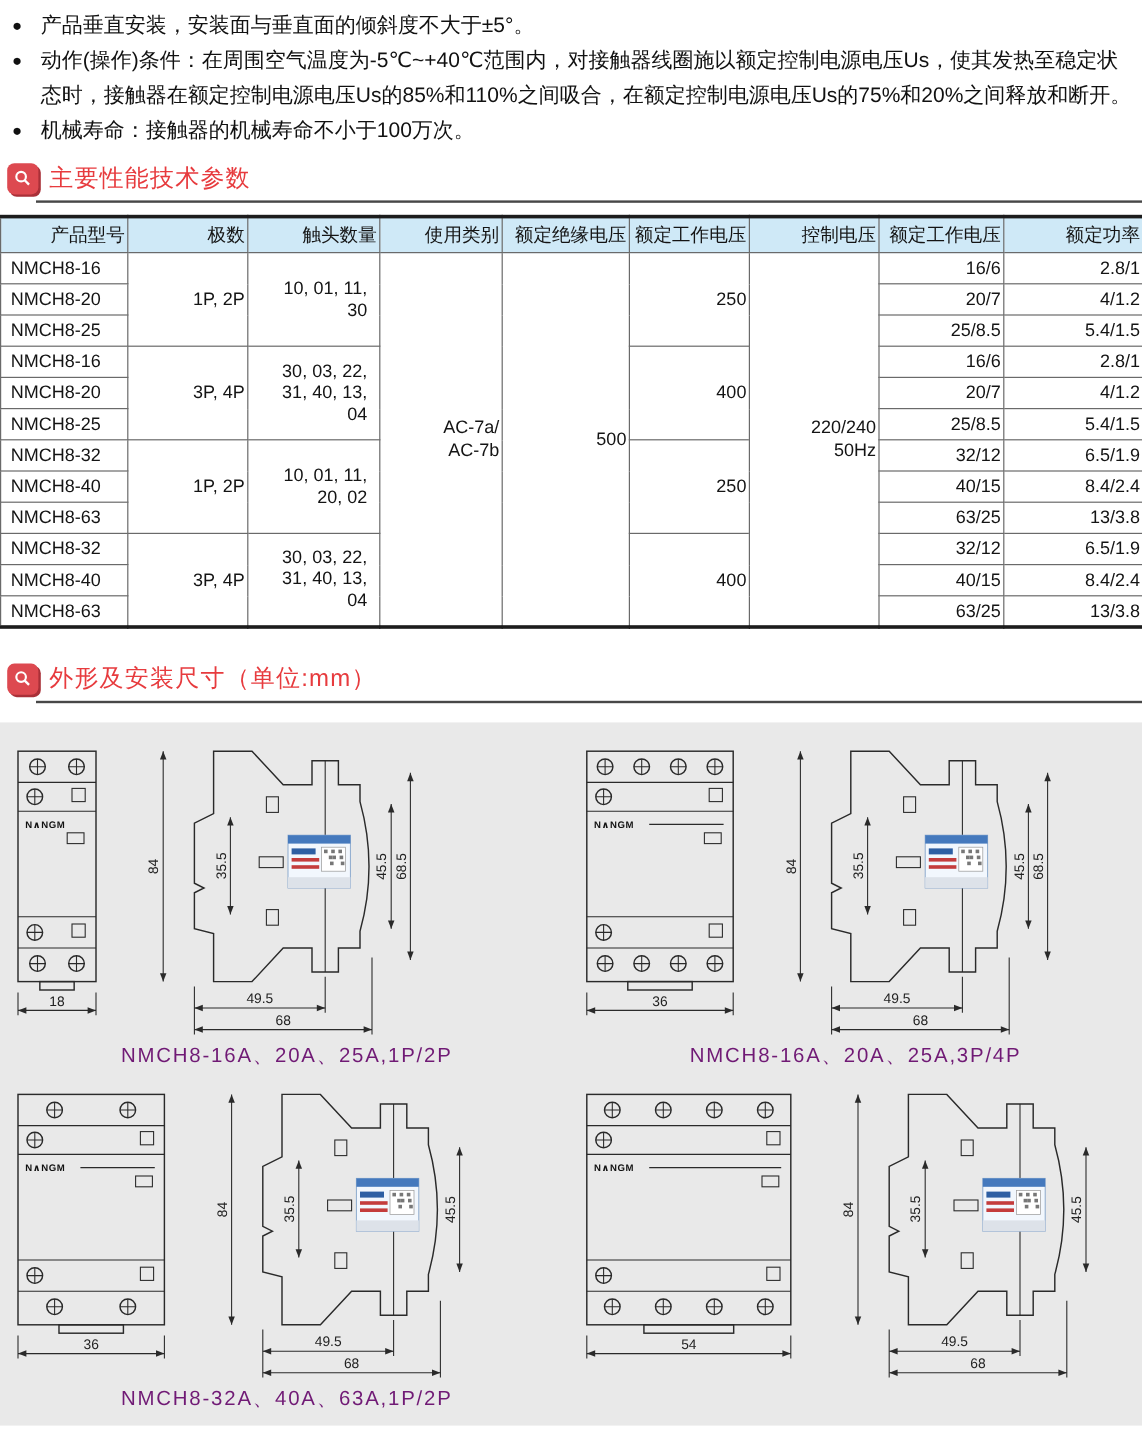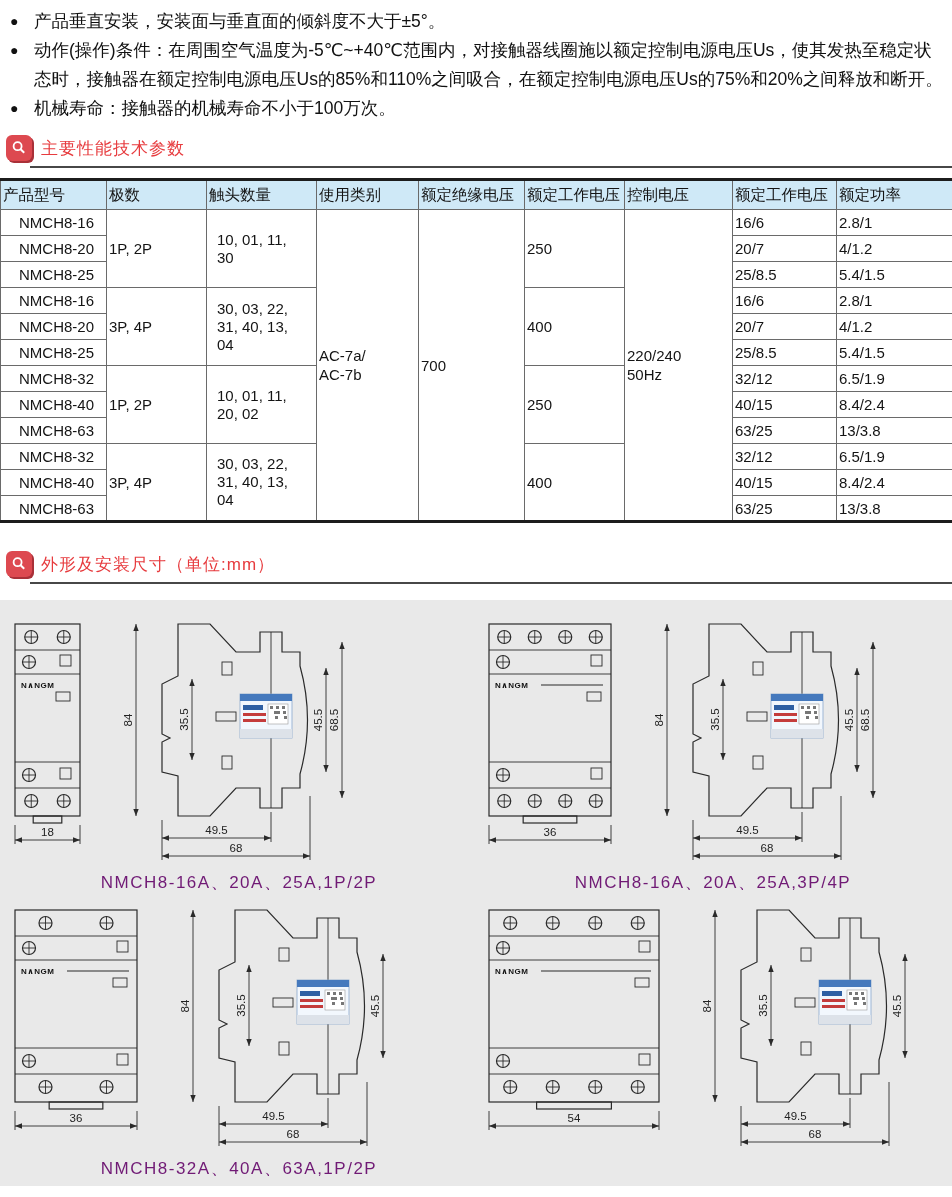--- a/index.html
+++ b/index.html
@@ -29,7 +29,7 @@
     background:var(--icon-red);box-shadow:2px 2px 0 var(--icon-shadow);
     display:flex;align-items:center;justify-content:center;
   }
-  .sec-title{font-size:17px;color:var(--accent-red);letter-spacing:1px}
+  .sec-title{font-size:20px;color:var(--accent-red);letter-spacing:1px}
   .rule{border:none;border-top:2px solid #474747;margin:5px 0 0 30px}
   
   table{

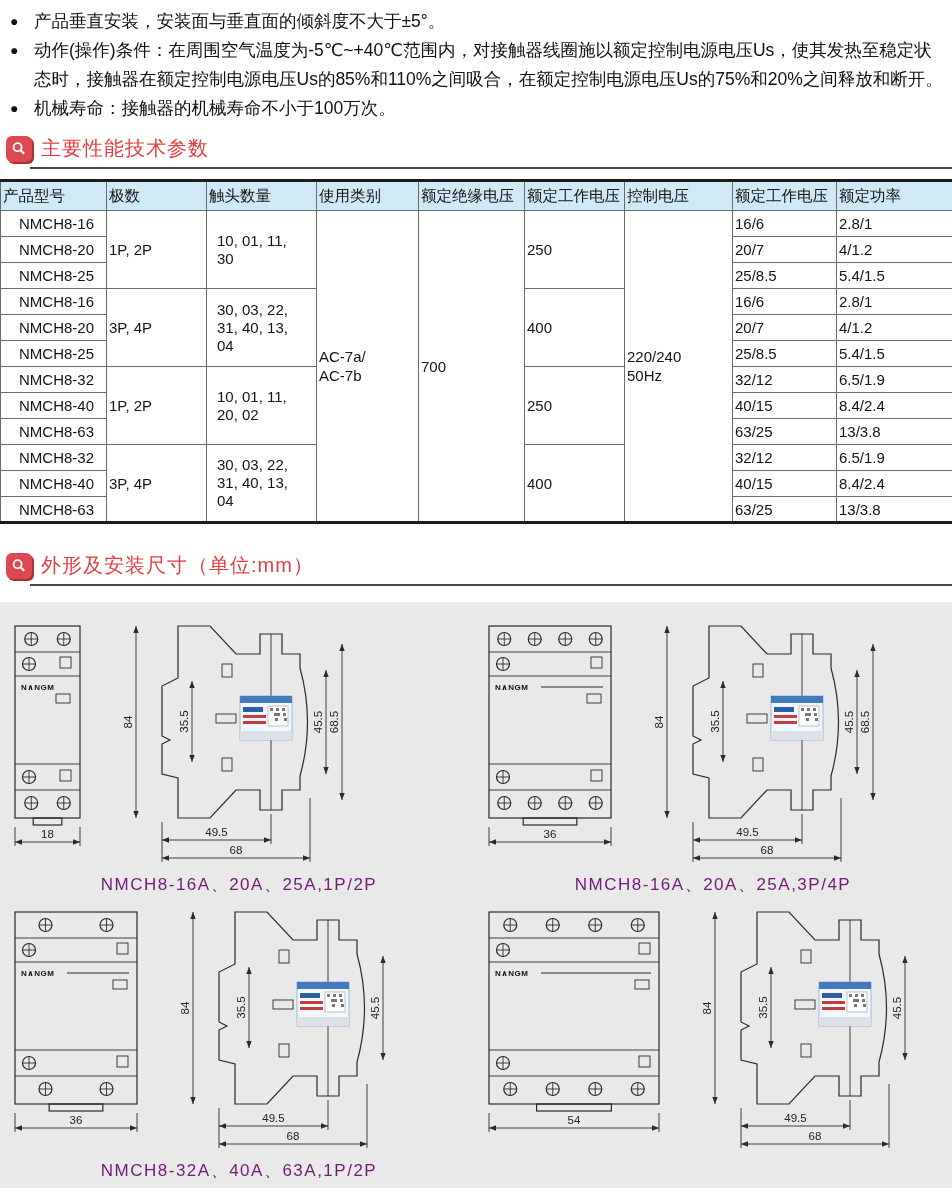--- a/index.html
+++ b/index.html
@@ -36,7 +36,7 @@
     border-collapse:collapse;width:952px;margin-top:10px;table-layout:fixed;
     border-top:3px solid #1c1c1c;border-bottom:3px solid #1c1c1c;
   }
-  th,td{border:1px solid #6a6a6a;font-size:15px;text-align:left;padding:1px 2px;color:#141414}
+  th,td{border:1px solid #6a6a6a;font-size:15px;text-align:right;padding:1px 2px;color:#141414}
   thead tr{height:30px}
   thead th{background:var(--header-blue);font-weight:normal;font-size:15.5px}
   tbody tr{height:26px}

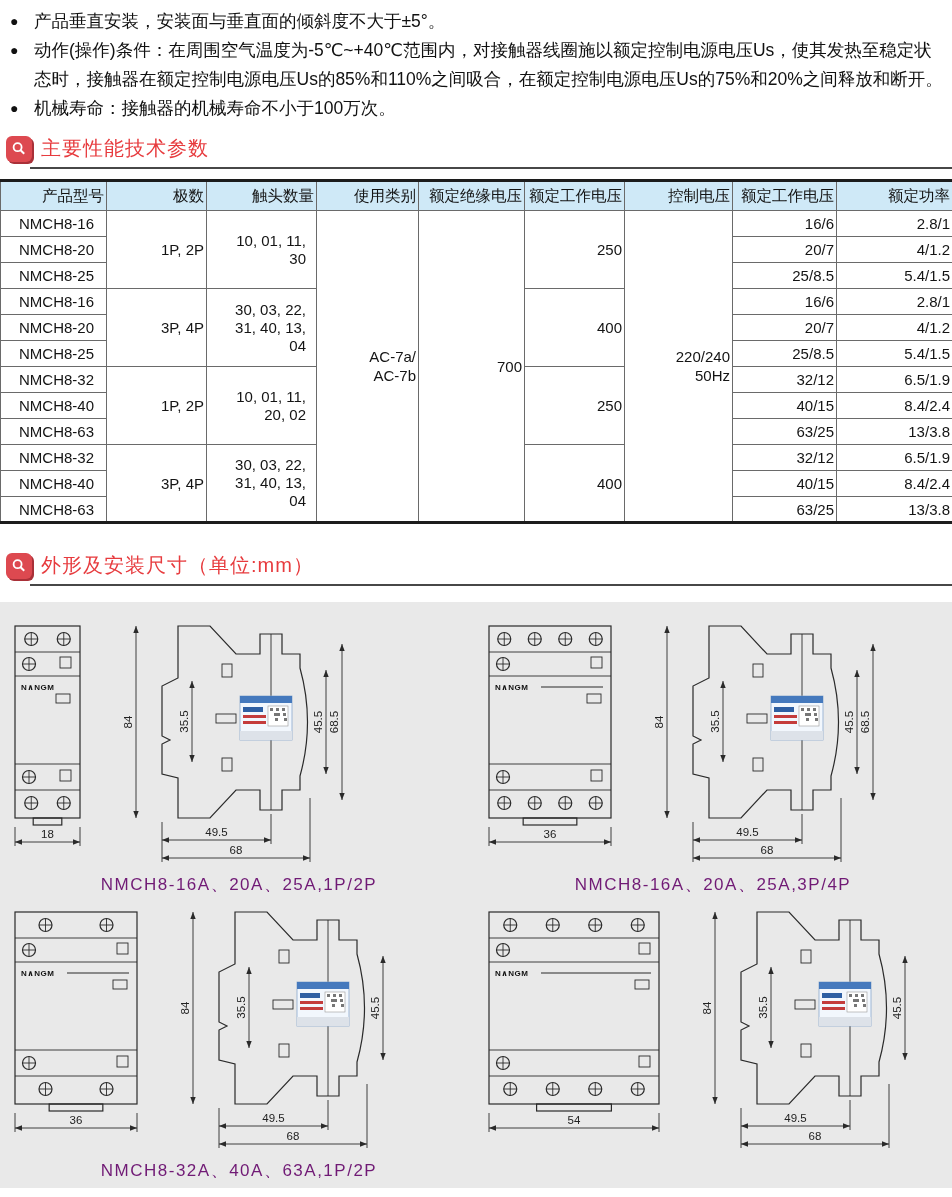--- a/index.html
+++ b/index.html
@@ -40,7 +40,7 @@
   thead tr{height:30px}
   thead th{background:var(--header-blue);font-weight:normal;font-size:15.5px}
   tbody tr{height:26px}
-  td.model{text-align:center;padding-left:8px}
+  td.model{text-align:left;padding-left:8px}
   td.pre{white-space:pre-line;line-height:19px}
   td.wrap{line-height:18px;padding:1px 10px}
   

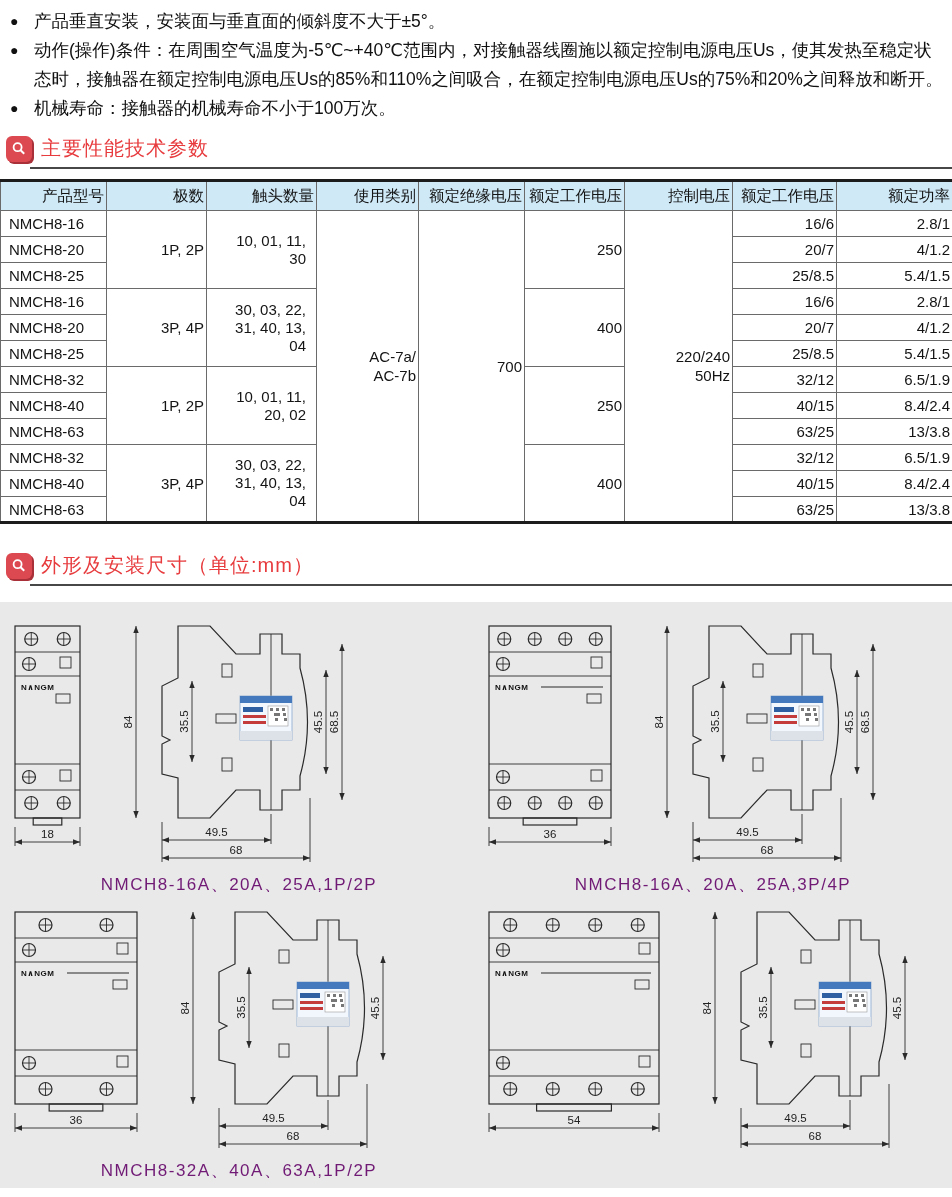--- a/index.html
+++ b/index.html
@@ -115,7 +115,7 @@
       <td rowspan="3" class="wrap">10, 01, 11, 30</td>
       <td rowspan="12" class="pre">AC-7a/
 AC-7b</td>
-      <td rowspan="12">700</td>
+      <td rowspan="12">500</td>
       <td rowspan="3">250</td>
       <td rowspan="12" class="pre">220/240
 50Hz</td>

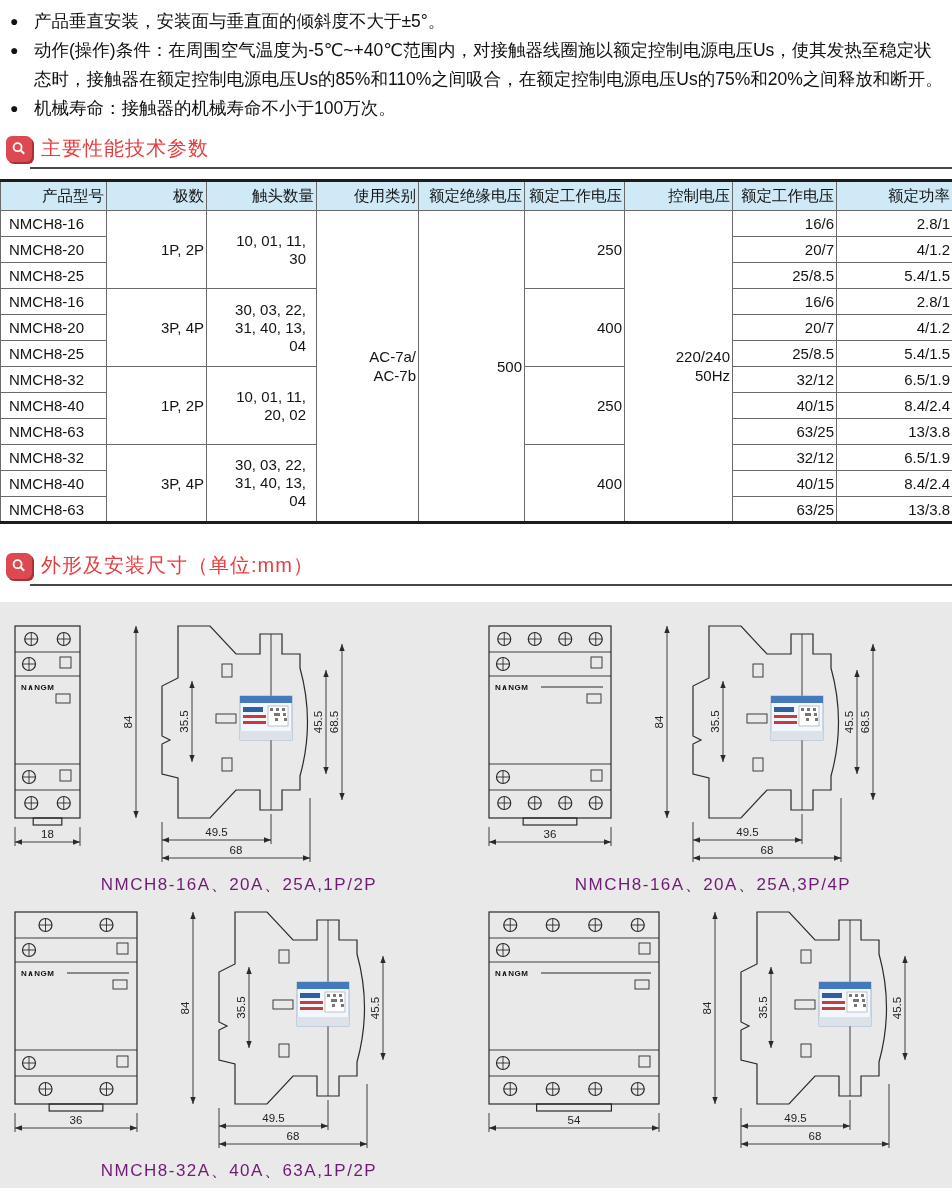--- a/index.html
+++ b/index.html
@@ -50,7 +50,7 @@
     display:grid;grid-template-columns:1fr 1fr;
     padding:12px 2px 6px 2px;row-gap:4px;
   }
-  .fig{display:flex;flex-direction:column;align-items:center;justify-content:space-between}
+  .fig{display:flex;flex-direction:column;align-items:center;justify-content:flex-start}
   .fig svg{display:block}
   .fig-cap{font-size:17px;color:#701a75;margin-top:2px;letter-spacing:1.5px}
 </style>

